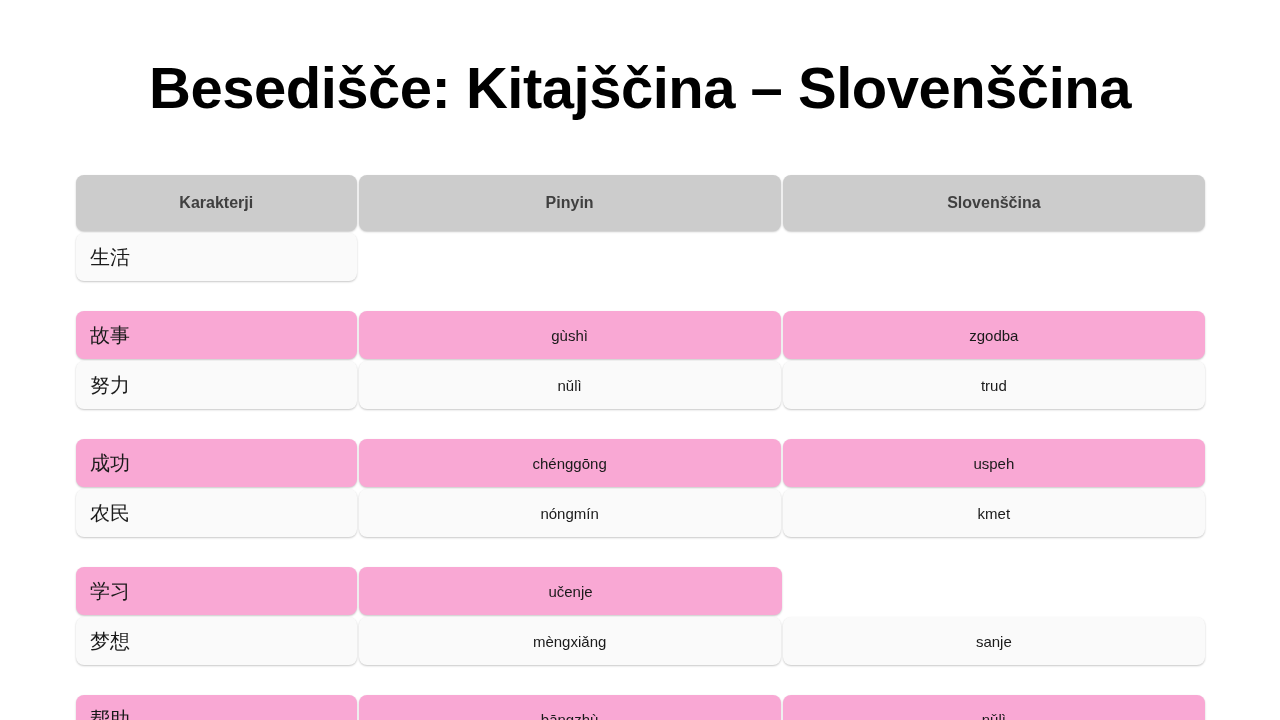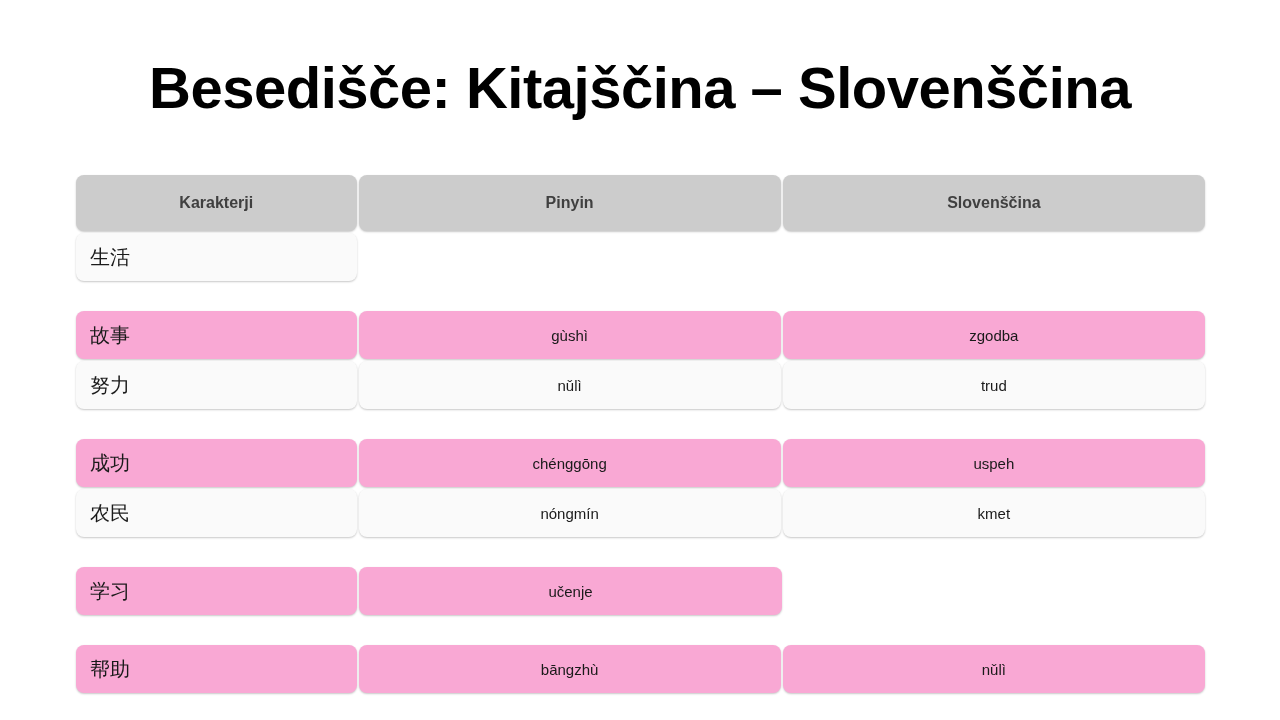--- a/index.html
+++ b/index.html
@@ -129,6 +129,11 @@
       <div class="cell col-2">učenje</div>
     </div>
 
+    <div class="row body-row odd">
+      <div class="cell col-0">梦想</div>
+      <div class="cell col-1">mèngxiǎng</div>
+      <div class="cell col-2">sanje</div>
+    </div>
 
     <div class="row body-row even">
       <div class="cell col-0">帮助</div>

